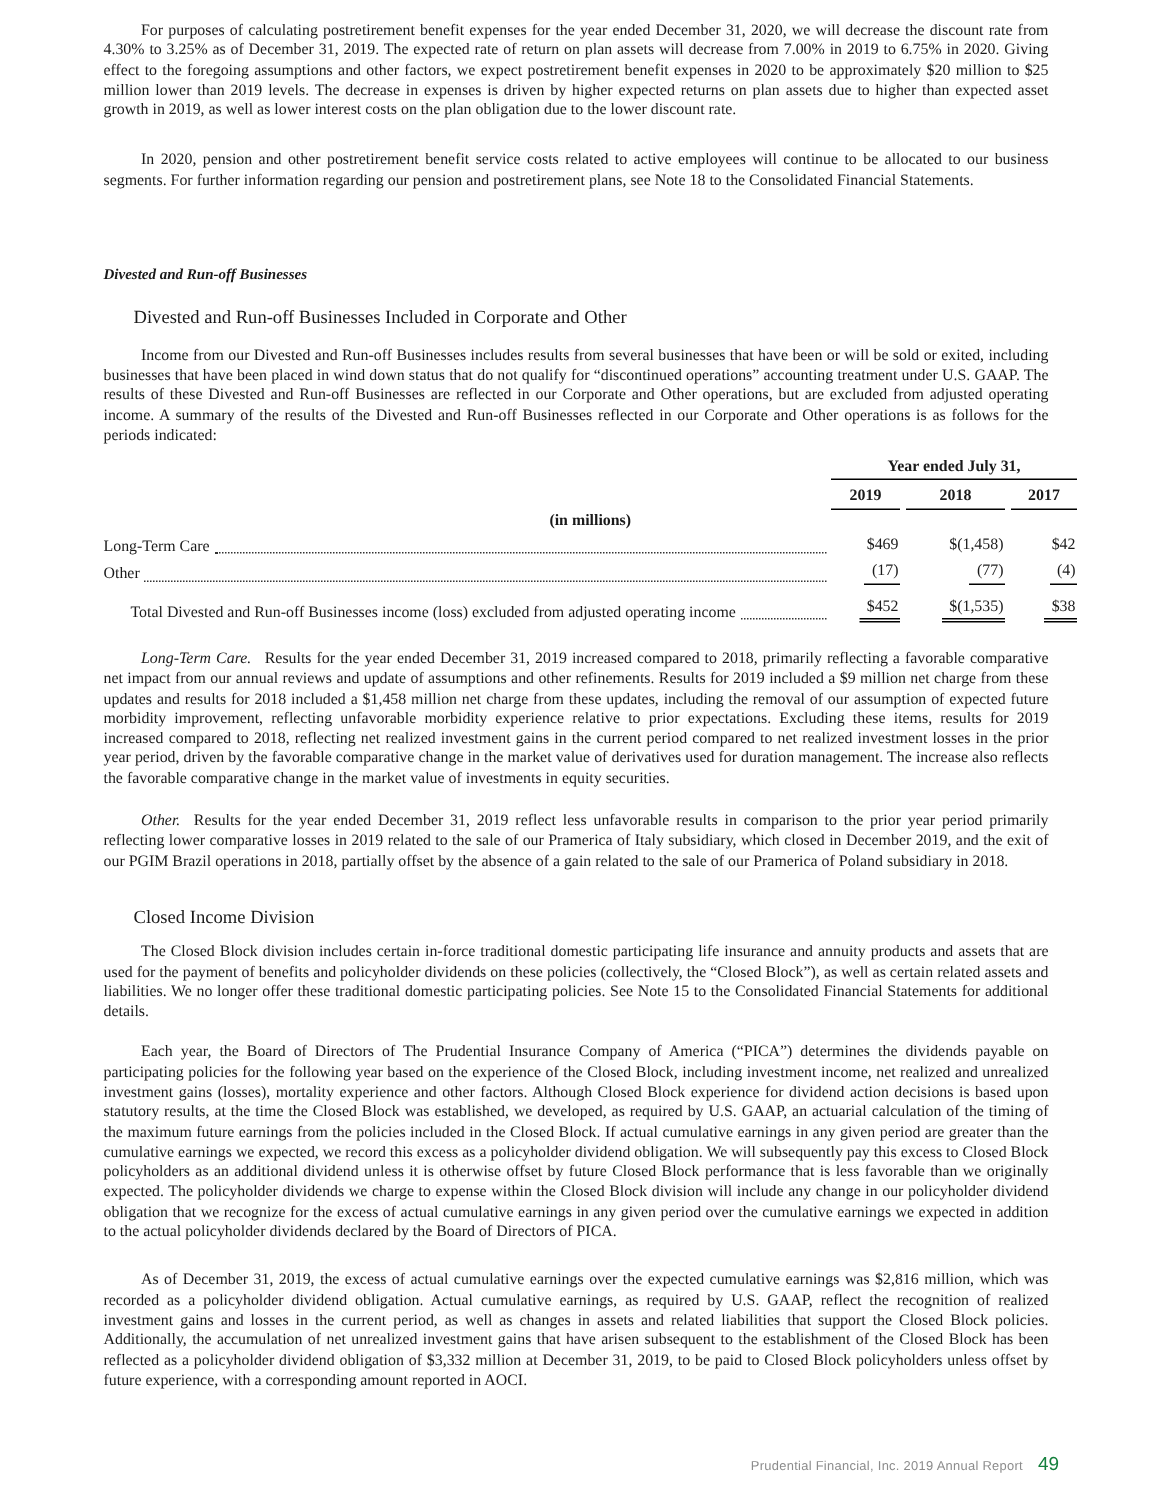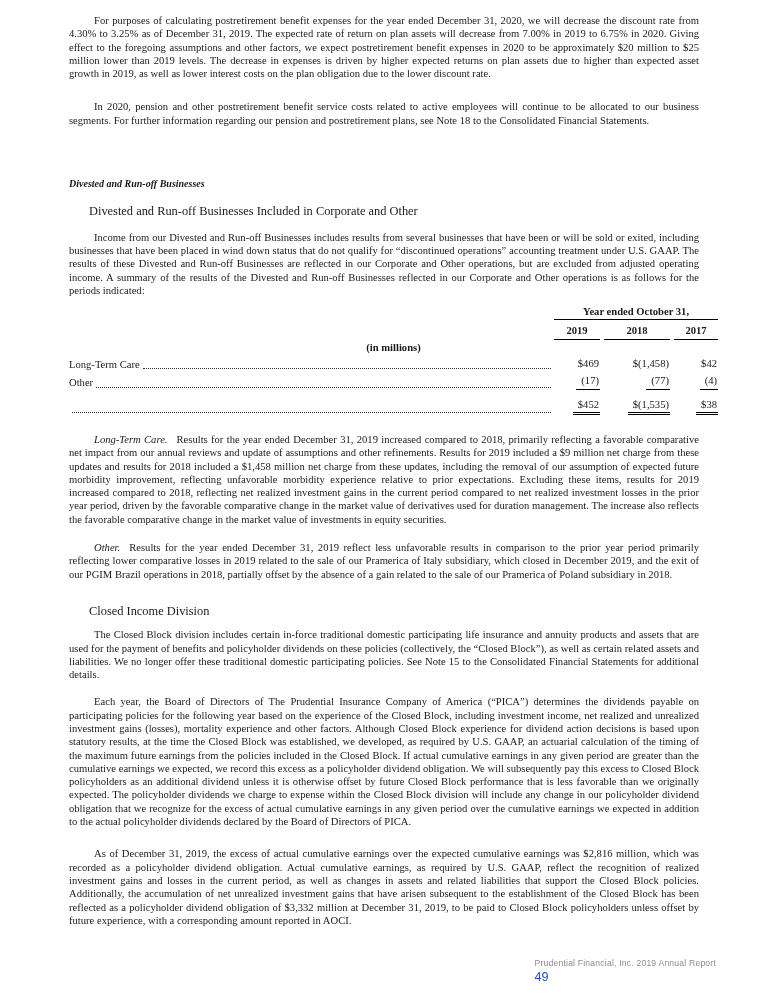--- a/index.html
+++ b/index.html
@@ -107,7 +107,7 @@
   <div class="fin-table">
 
     <div class="num-area-right">
-      <div class="period-head">Year ended October 31,</div>
+      <div class="period-head">Year ended July 31,</div>
     </div>
 
     <div class="year-row">

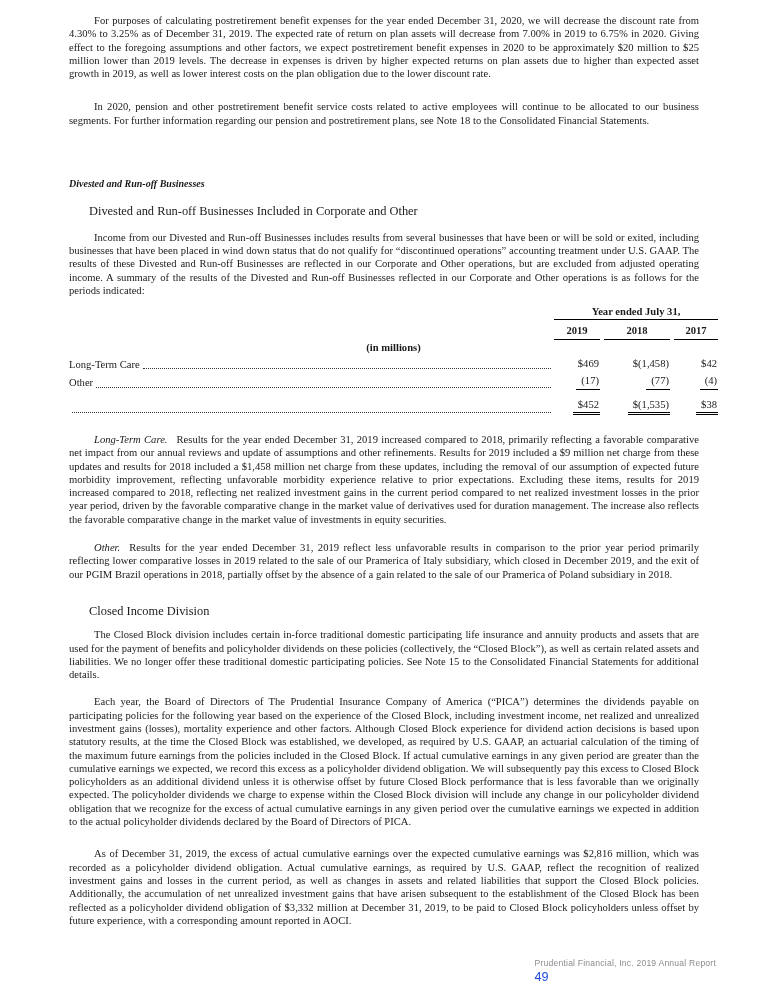--- a/index.html
+++ b/index.html
@@ -137,6 +137,7 @@
     </div>
 
     <div class="fin-row total-row">
+      <span class="row-label indent">Total Divested and Run-off Businesses income (loss) excluded from adjusted operating income</span>
       <span class="leader"></span>
       <span class="val v1 u-double"><span class="num">$452</span></span>
       <span class="val v2 u-double"><span class="num">$(1,535)</span></span>

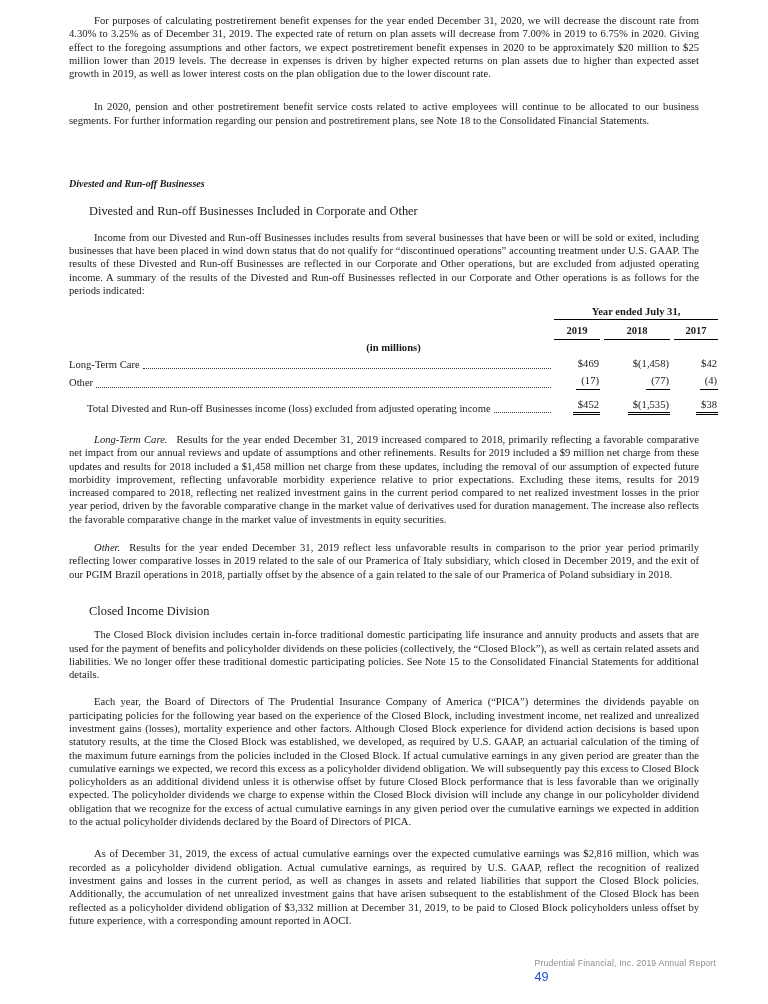--- a/index.html
+++ b/index.html
@@ -84,7 +84,6 @@
     display: flex;
     align-items: baseline;
     font-family: "Liberation Sans", "DejaVu Sans", sans-serif;
-    flex-direction: column;
   }
   .footer .report-title { font-size: 8.6px; color: #8c8c8c; letter-spacing: 0.2px; }
   .footer .page-num { font-size: 12.6px; color: #1d4ed8; margin-left: 10px; }

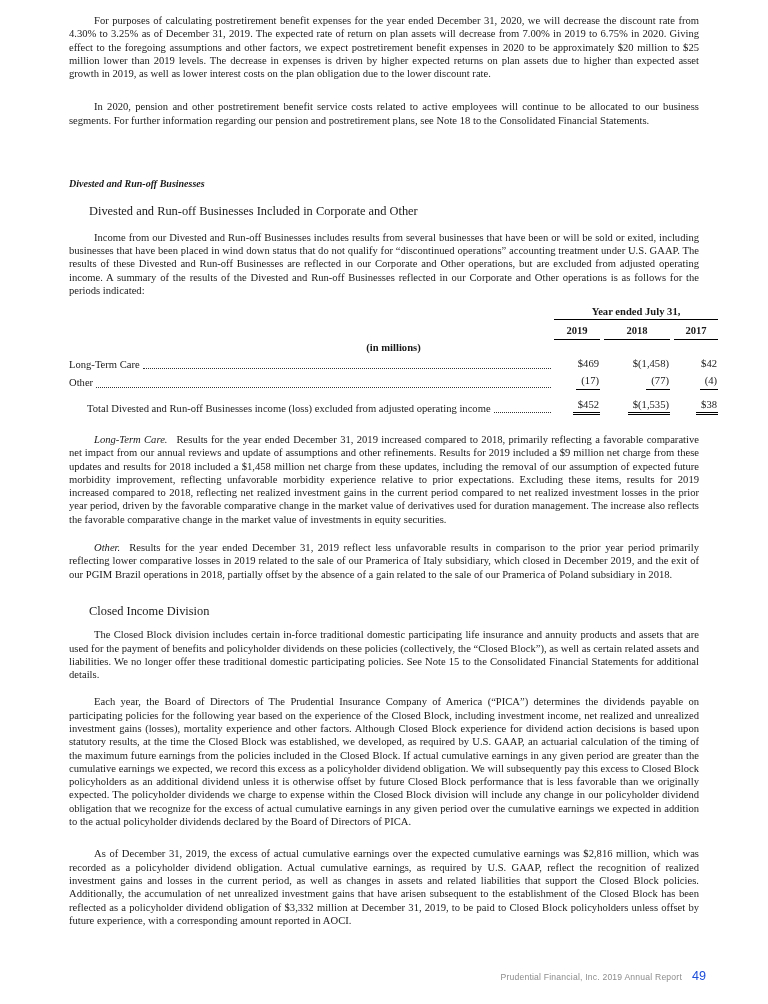--- a/index.html
+++ b/index.html
@@ -86,7 +86,7 @@
     font-family: "Liberation Sans", "DejaVu Sans", sans-serif;
   }
   .footer .report-title { font-size: 8.6px; color: #8c8c8c; letter-spacing: 0.2px; }
-  .footer .page-num { font-size: 12.6px; color: #1d4ed8; margin-left: 10px; }
+  .footer .page-num { font-size: 12.6px; color: #15803d; margin-left: 10px; }
 </style>
 </head>
 <body>

